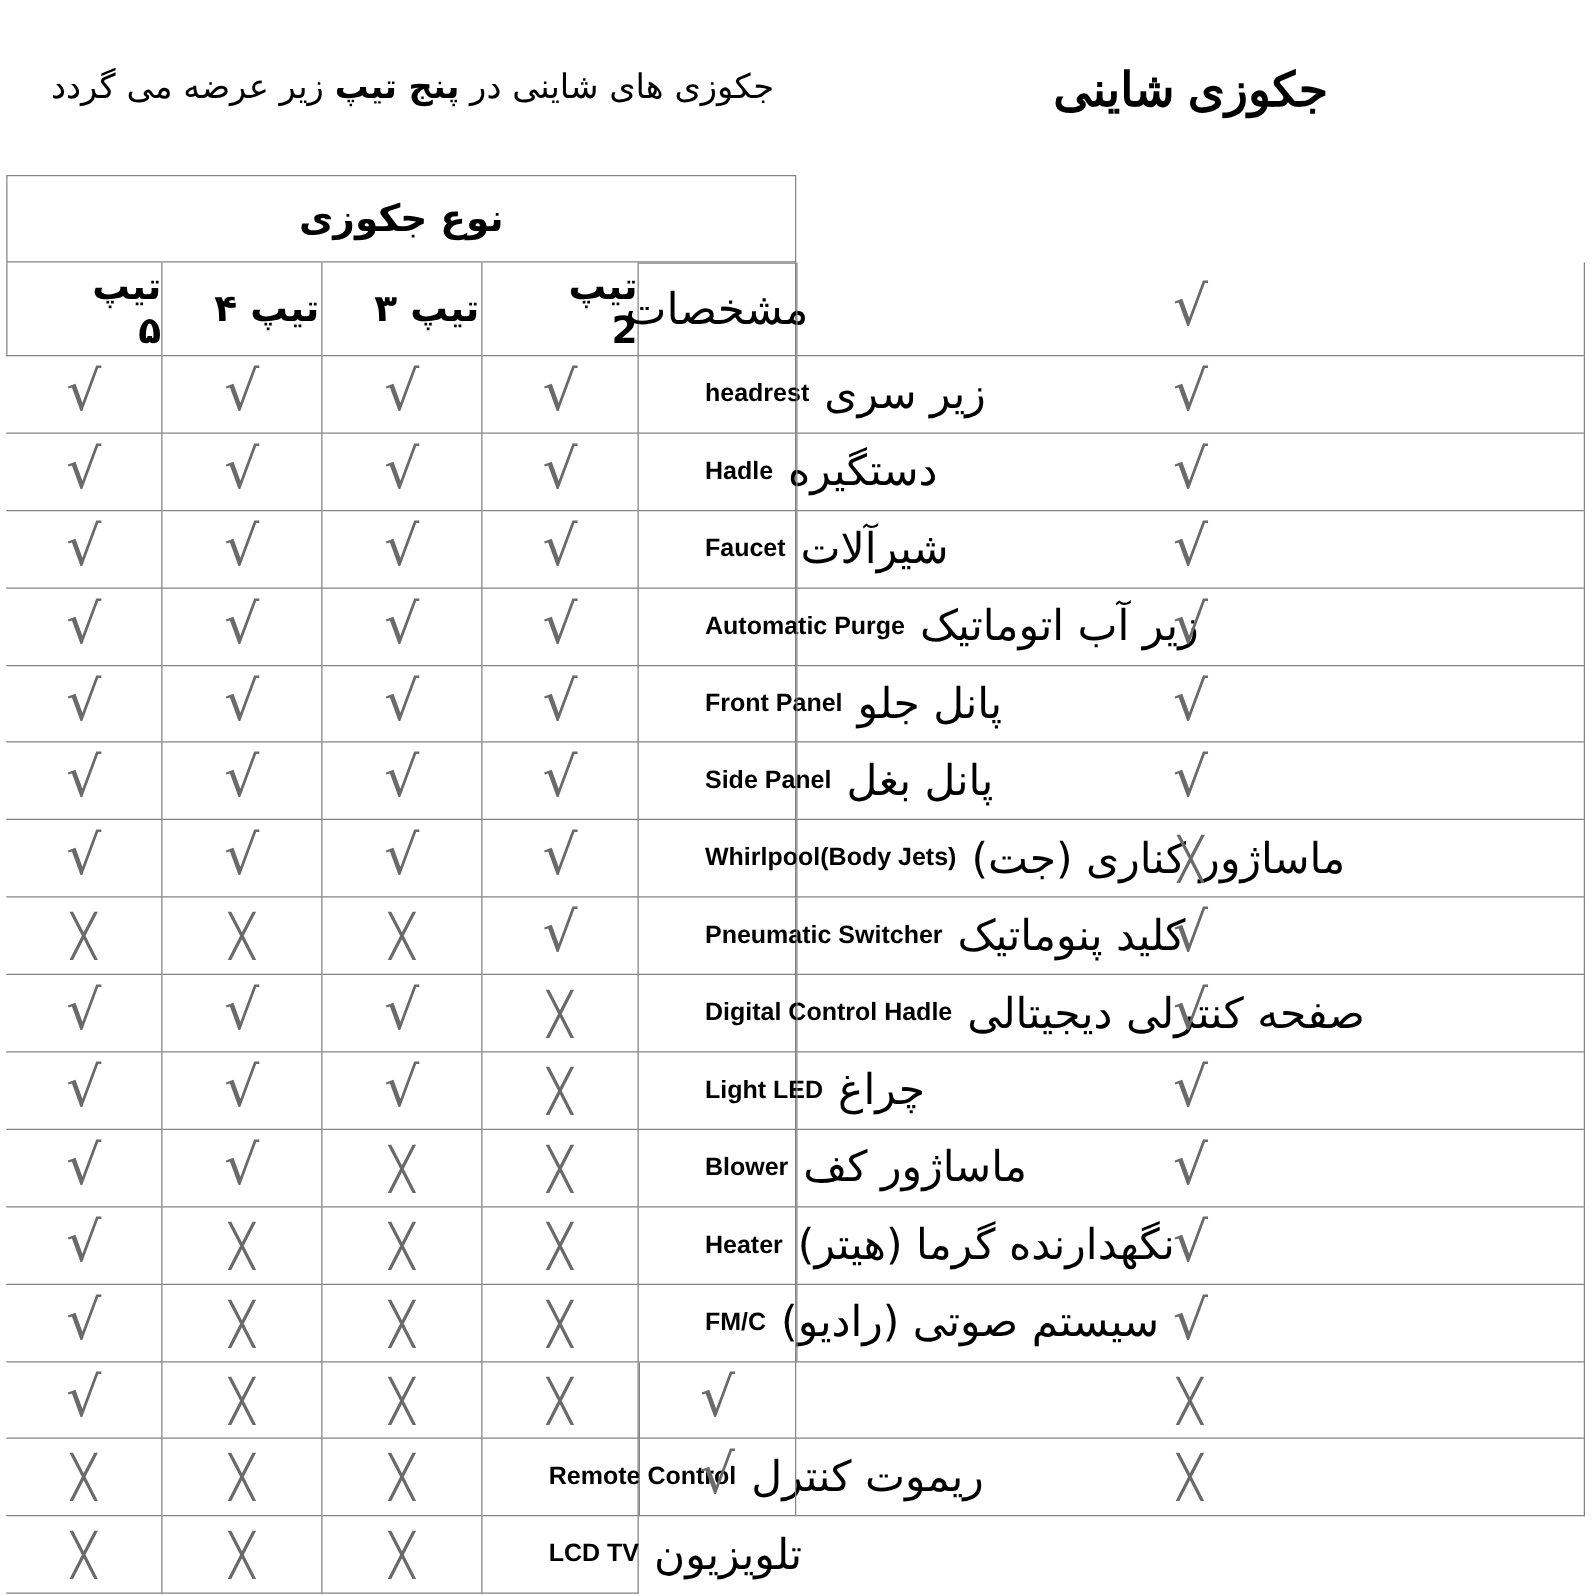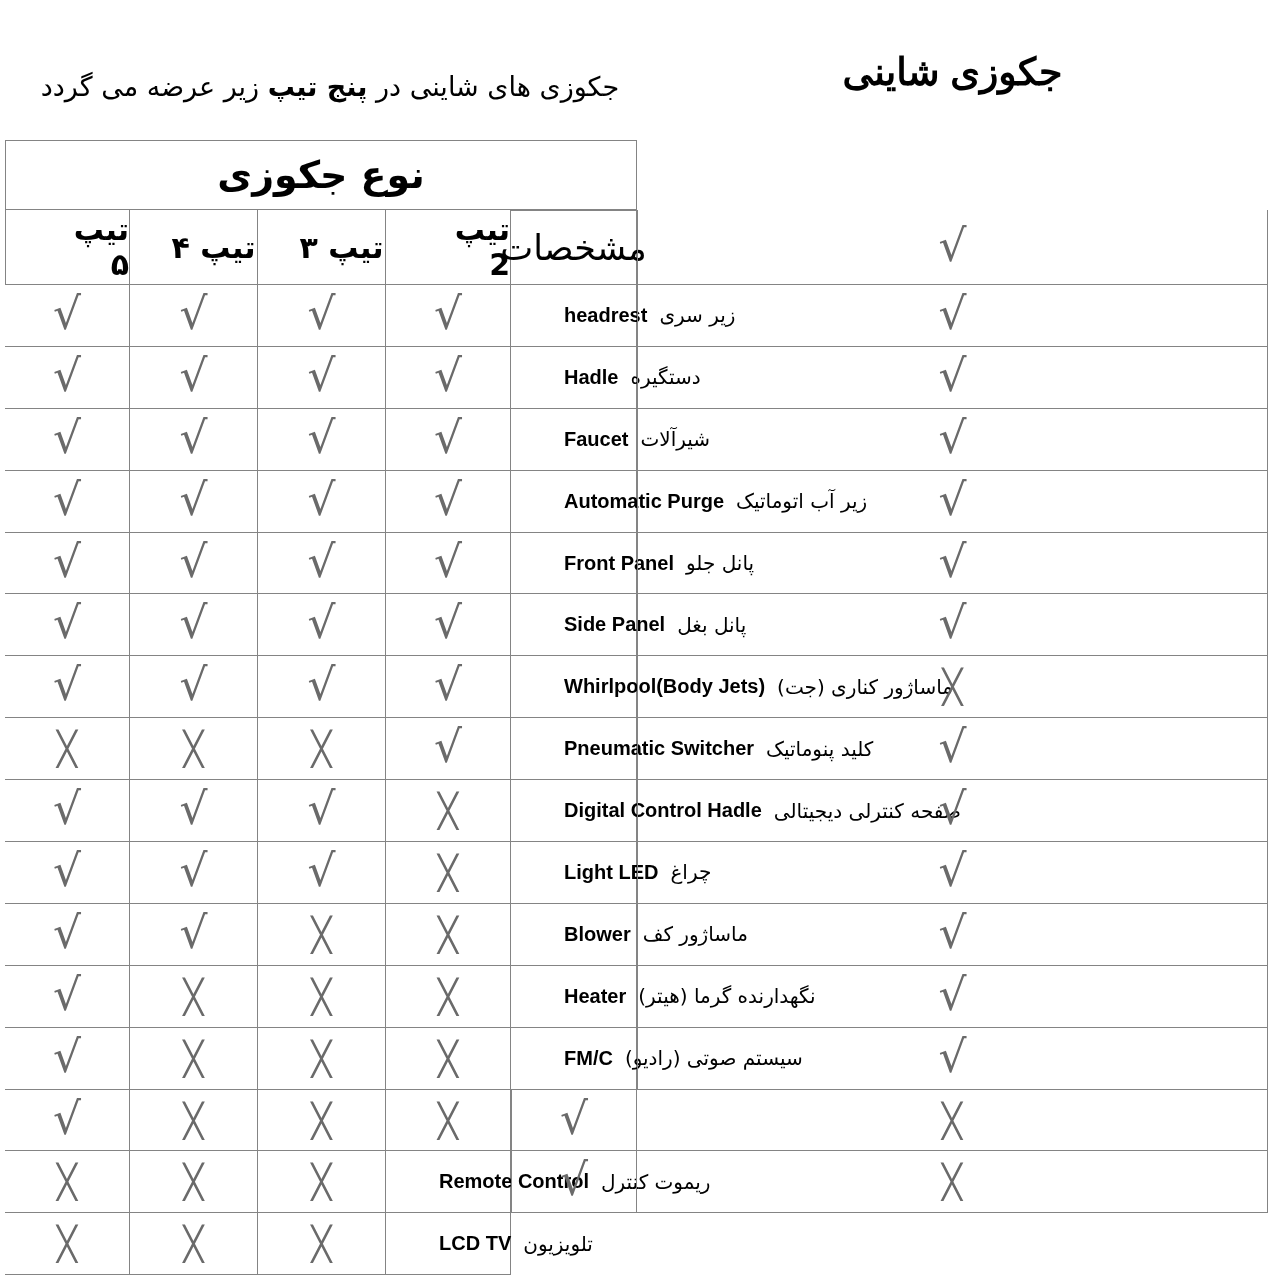--- a/index.html
+++ b/index.html
@@ -19,7 +19,7 @@
     font-family: Liberation Sans, sans-serif;
   }
   .subtitle {
-    position: absolute; left: 15px; top: 71px; width: 630px;
+    position: absolute; left: 15px; top: 54px; width: 630px;
     text-align: center;
     font-size: 27px;
     font-family: "DejaVu Sans", sans-serif;

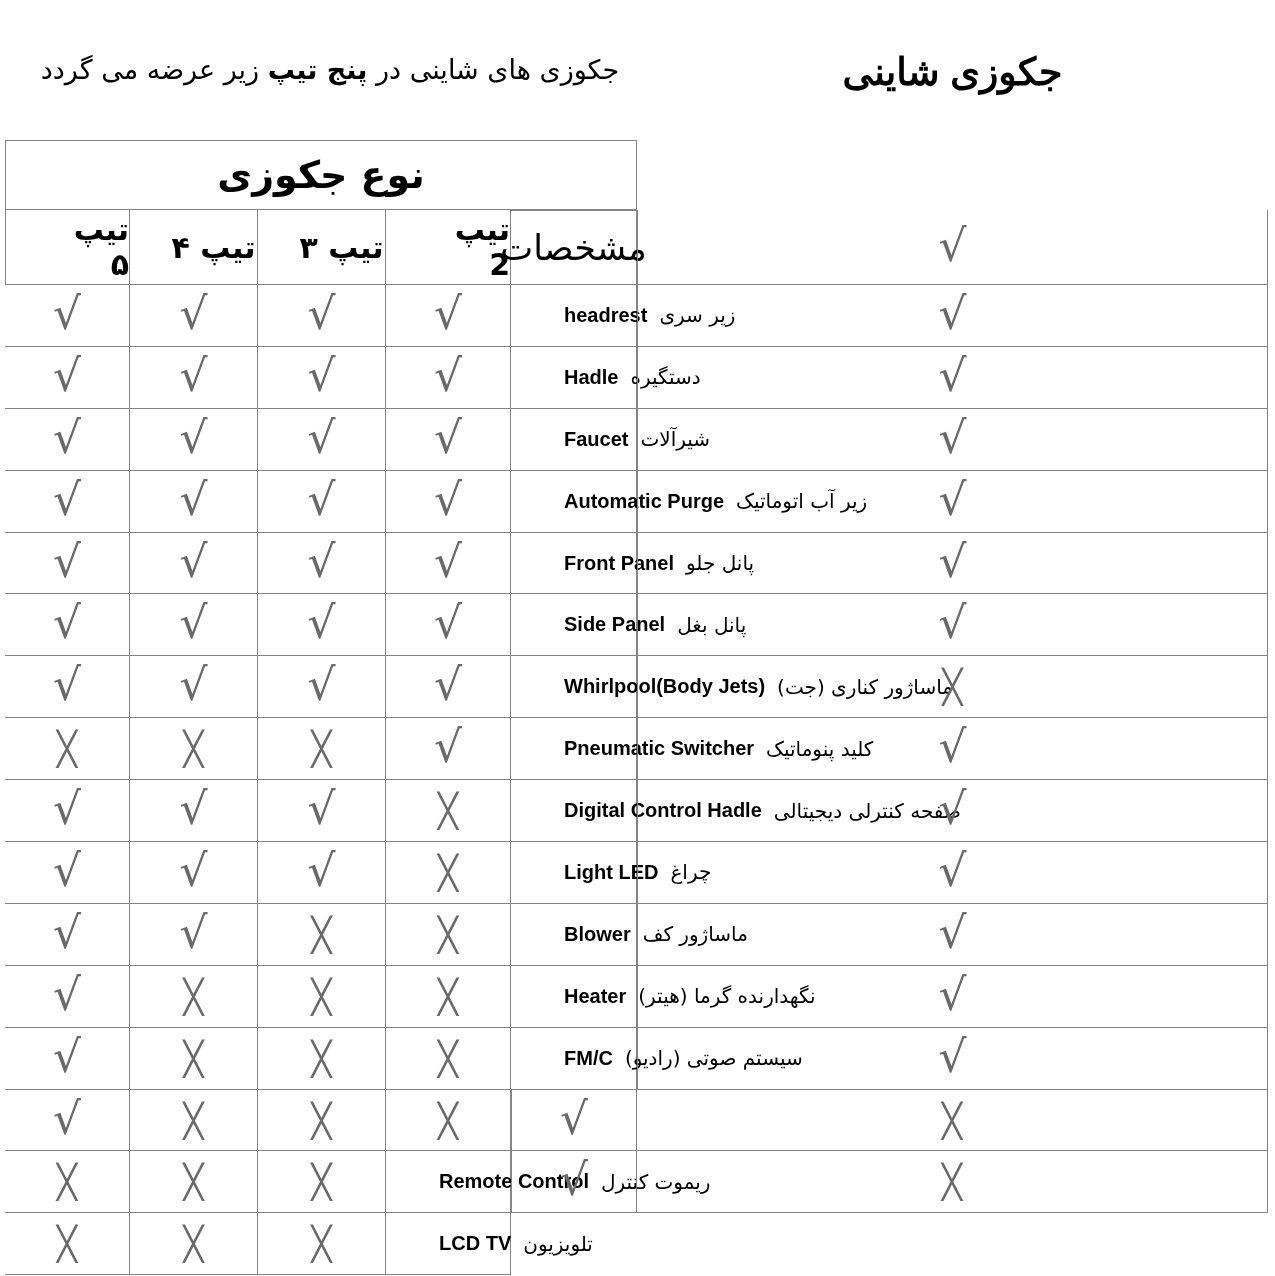--- a/index.html
+++ b/index.html
@@ -38,7 +38,7 @@
     grid-column: 1 / span 5;
     border: 1px solid var(--border-color, #848484);
     display: flex; align-items: center; justify-content: center;
-    font-size: 38px; font-weight: bold;
+    font-size: 30px; font-weight: bold;
   }
   .c-void { border: none; }
   .c-type {

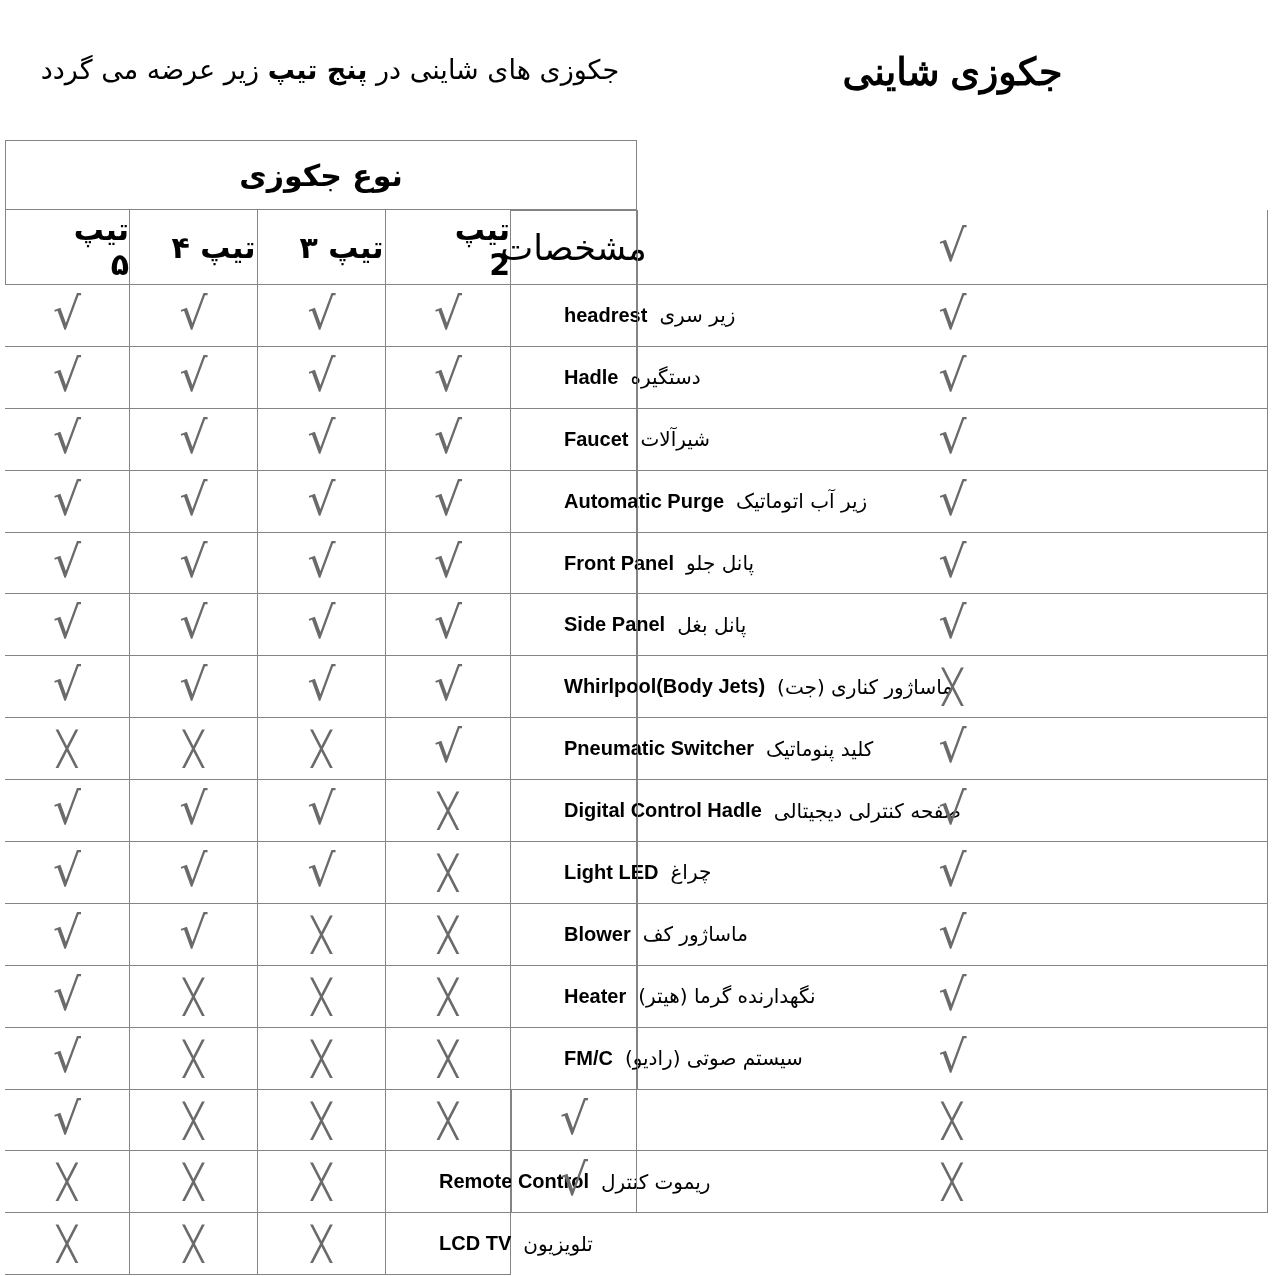--- a/index.html
+++ b/index.html
@@ -77,7 +77,7 @@
   }
   .c-feat .fa {
     font-family: "DejaVu Sans", sans-serif;
-    font-size: 20px;
+    font-size: 34px;
     white-space: nowrap;
     margin-left: 12px;
   }

